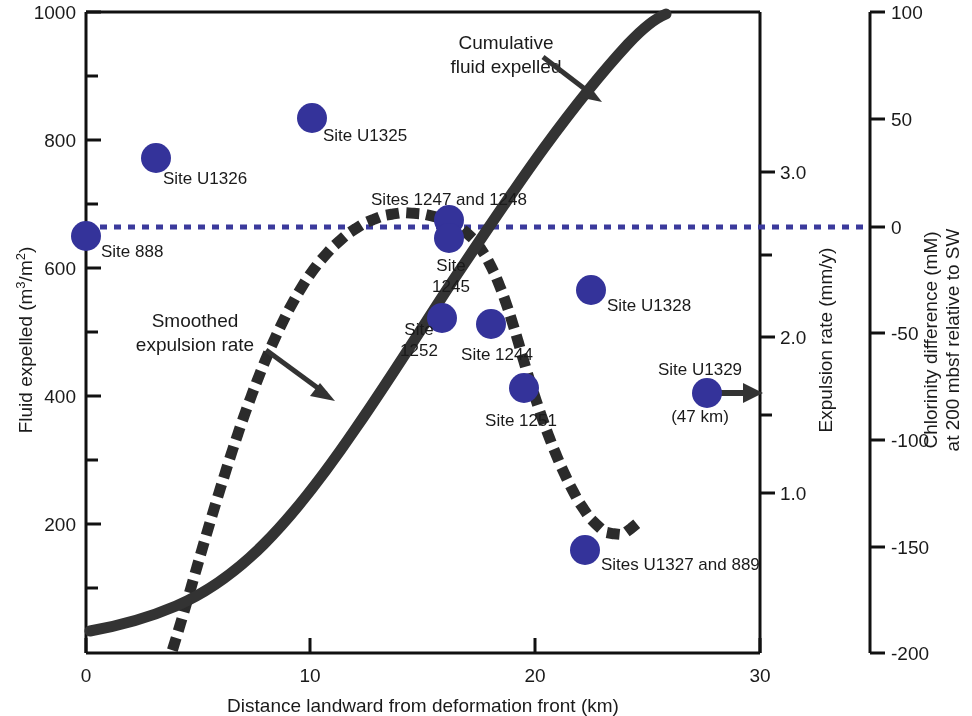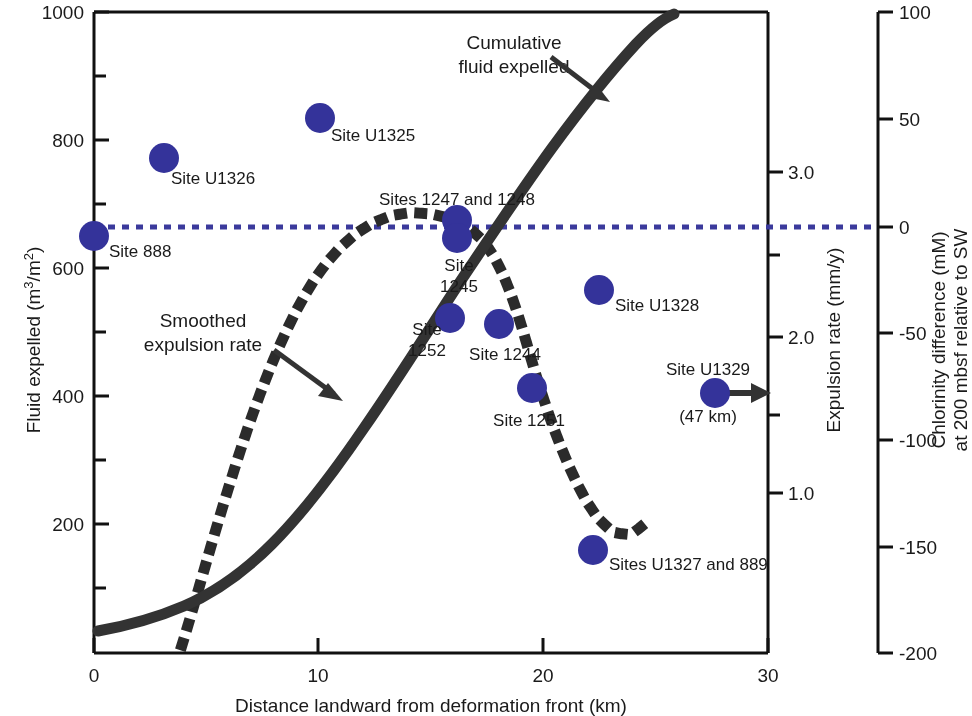--- a/index.html
+++ b/index.html
@@ -17,7 +17,7 @@
   }
   #figure {
     position: absolute;
-    left: 16px; top: 0;
+    left: 8px; top: 0;
     width: 771px;
     height: 716px;
   }

